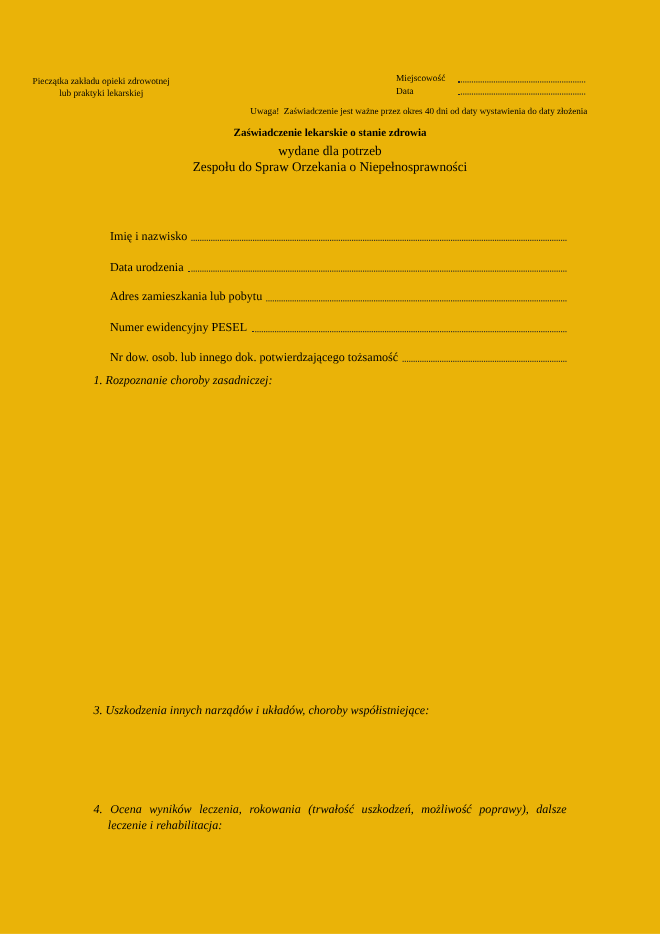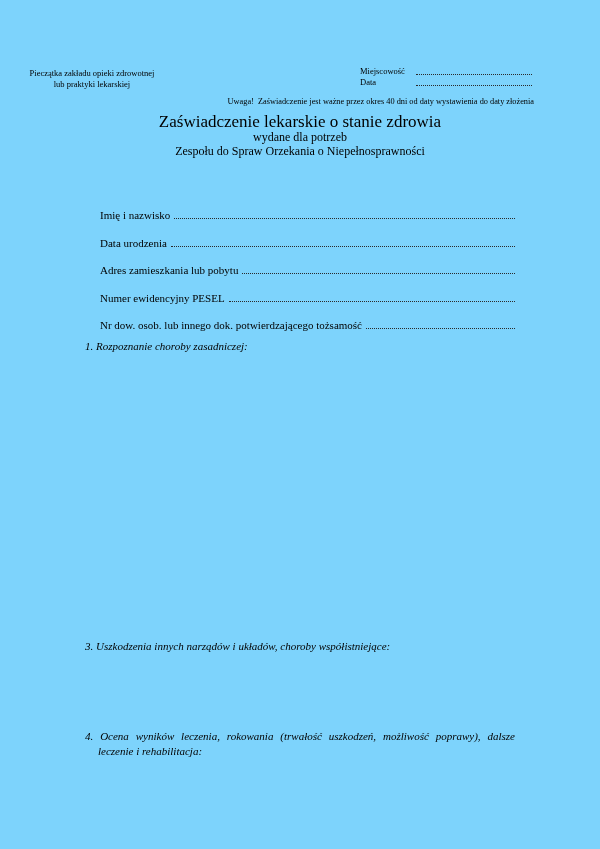--- a/index.html
+++ b/index.html
@@ -7,7 +7,7 @@
     position: relative;
     width: 600px;
     height: 849px;
-    background: #7dd3fc;
+    background: #eab308;
     font-family: "Liberation Serif", "DejaVu Serif", serif;
     color: #000000;
     overflow: hidden;

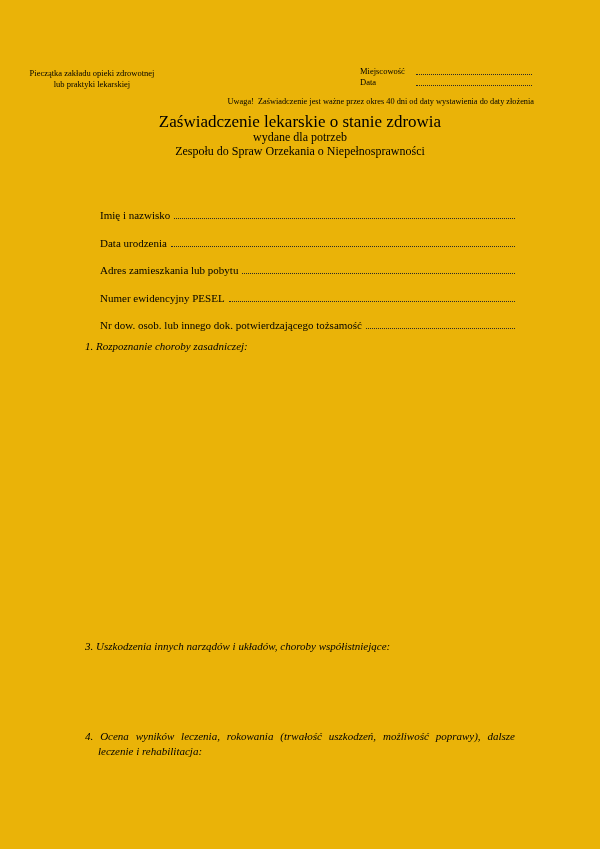--- a/index.html
+++ b/index.html
@@ -51,7 +51,7 @@
     left: 0; right: 0; top: 114px;
     text-align: center;
   }
-  .title-main { font-size: 17px; font-weight: normal; line-height: 16px; margin: 0; }
+  .title-main { font-size: 10px; font-weight: bold; line-height: 16px; margin: 0; }
   .title-sub  { font-size: 12px; line-height: 14px; margin: 0; }
 
   

